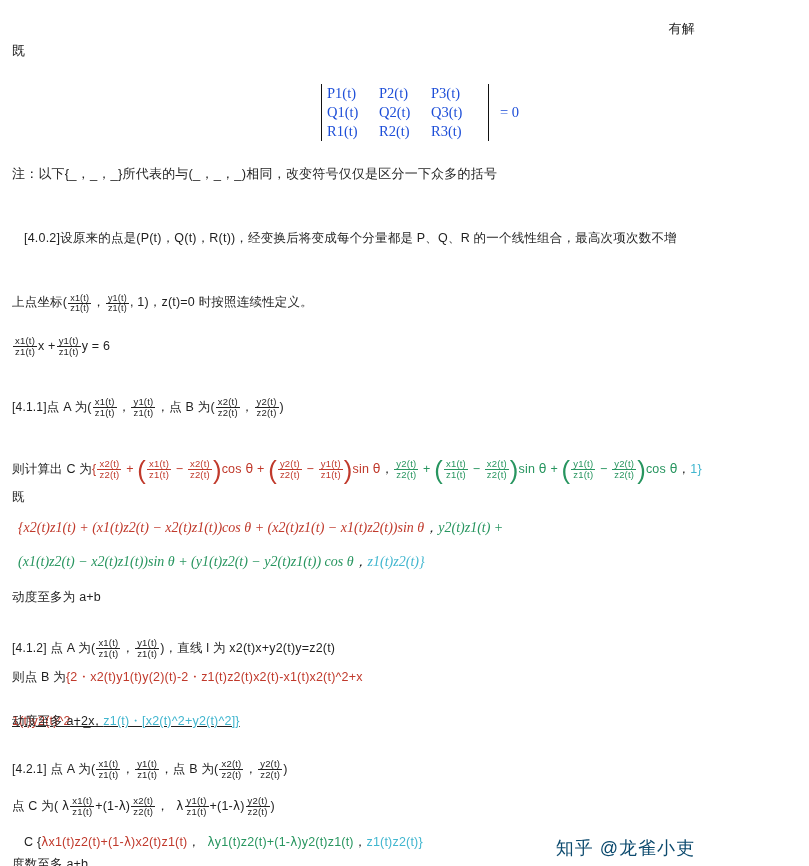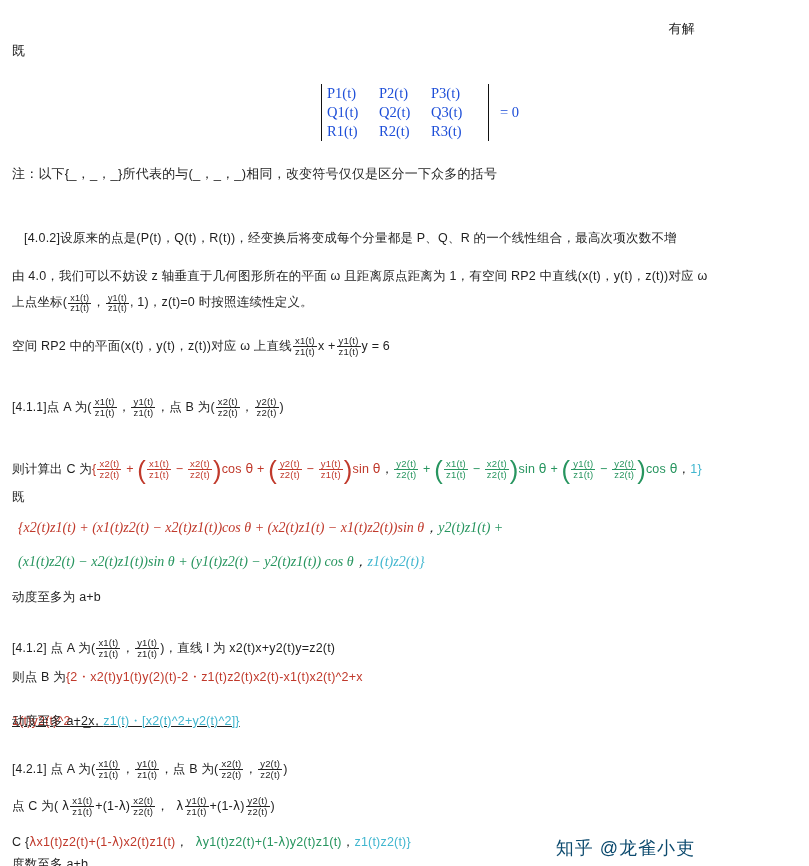--- a/index.html
+++ b/index.html
@@ -150,7 +150,6 @@
 
   <div class="abs cn sm" style="left:12px; top:214px;padding-left:12px;">[4.0.2]设原来的点是(P(t)，Q(t)，R(t))，经变换后将变成每个分量都是 P、Q、R 的一个线性组合，最高次项次数不增</div>
 
-  <div class="abs cn sm" style="left:12px; top:252px;">由 4.0，我们可以不妨设 z 轴垂直于几何图形所在的平面 ω 且距离原点距离为 1，有空间 RP2 中直线(x(t)，y(t)，z(t))对应 ω</div>
 
   <div class="abs cn sm" style="left:12px; top:278px;">
     <span>上点坐标(</span><span class="frac"><span class="num" style="font-size:0.95em">x1(t)</span><span class="den" style="font-size:0.95em">z1(t)</span></span><span>，</span><span class="frac"><span class="num" style="font-size:0.95em">y1(t)</span><span class="den" style="font-size:0.95em">z1(t)</span></span><span>, 1)，z(t)=0 时按照连续性定义。</span>

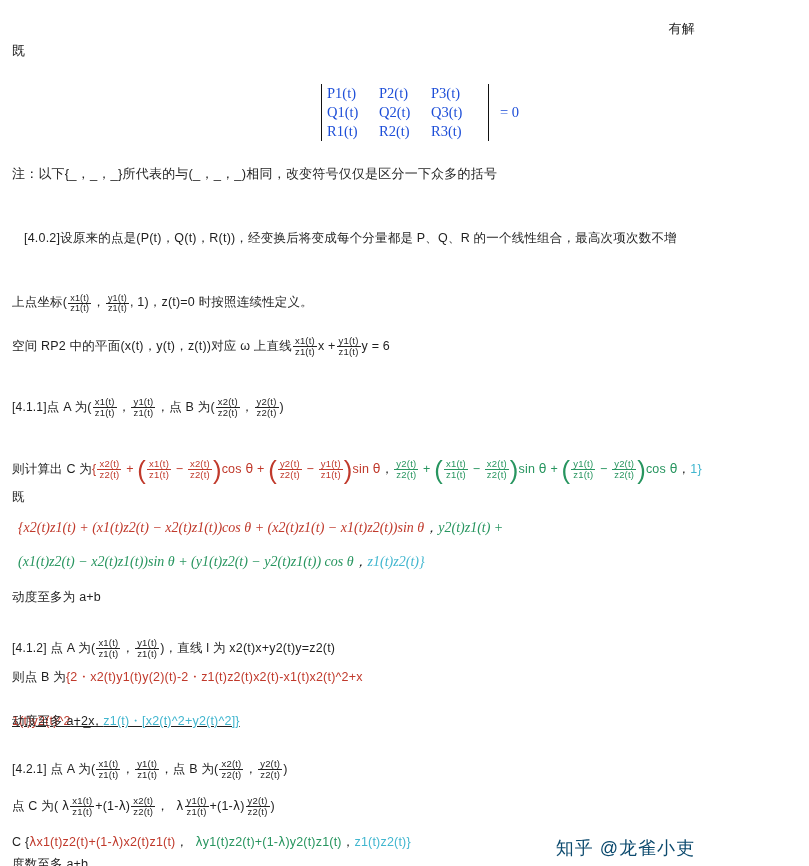--- a/index.html
+++ b/index.html
@@ -156,7 +156,7 @@
   </div>
 
   <div class="abs cn sm" style="left:12px; top:320px;">
-    <span>空间 RP2 中的平面(x(t)，y(t)，z(t))对应 ω 上直线</span><span class="frac"><span class="num">x1(t)</span><span class="den">z1(t)</span></span><span>x +</span><span class="frac"><span class="num">y1(t)</span><span class="den">z1(t)</span></span><span>y = 6</span>
+    <span class="frac"><span class="num">x1(t)</span><span class="den">z1(t)</span></span><span>x +</span><span class="frac"><span class="num">y1(t)</span><span class="den">z1(t)</span></span><span>y = 6</span>
   </div>
 
   <div class="abs cn sm" style="left:12px; top:381px;">

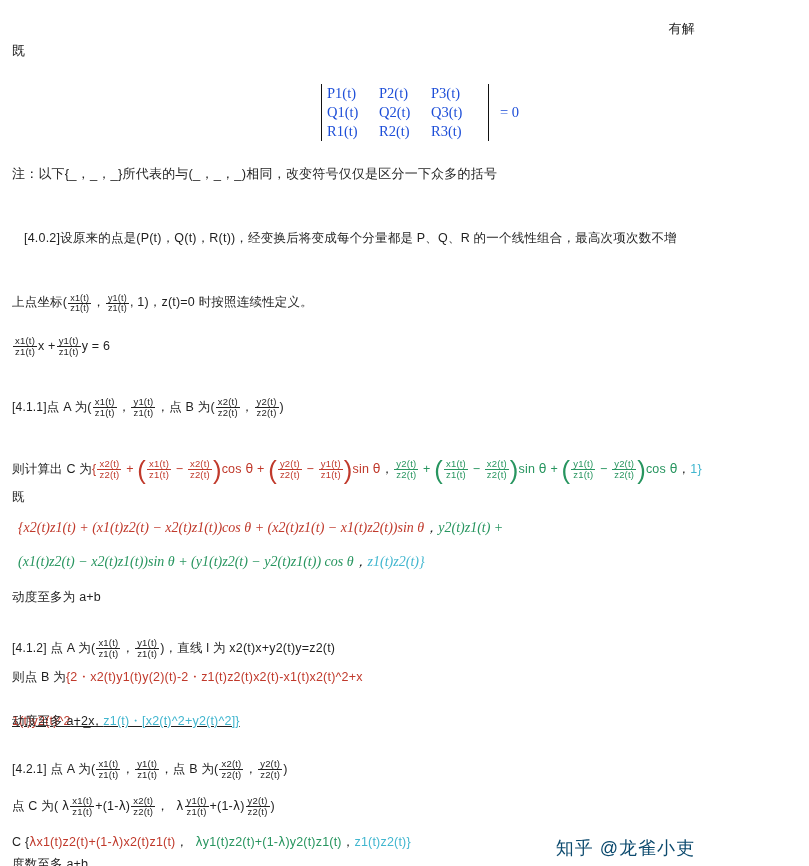--- a/index.html
+++ b/index.html
@@ -201,7 +201,7 @@
     <span>点 C 为(</span> <span class="lam">λ</span><span class="frac"><span class="num">x1(t)</span><span class="den">z1(t)</span></span><span>+(1-</span><span class="lam">λ</span><span>)</span><span class="frac"><span class="num">x2(t)</span><span class="den">z2(t)</span></span><span>，</span>&nbsp;&nbsp;<span class="lam">λ</span><span class="frac"><span class="num">y1(t)</span><span class="den">z1(t)</span></span><span>+(1-</span><span class="lam">λ</span><span>)</span><span class="frac"><span class="num">y2(t)</span><span class="den">z2(t)</span></span><span>)</span>
   </div>
 
-  <div class="abs cn sm" style="left:12px; top:818px;">
+  <div class="abs cn sm" style="left:24px; top:818px;">
     <span>C {</span><span class="c-red mono-ish"><span class="lam">λ</span><span>x1(t)z2(t)+(1-</span><span class="lam">λ</span><span>)x2(t)z1(t)</span></span><span class="c-black mono-ish">，</span>&nbsp;&nbsp;<span class="c-green mono-ish"><span class="lam">λ</span><span>y1(t)z2(t)+(1-</span><span class="lam">λ</span><span>)y2(t)z1(t)</span></span><span class="c-black mono-ish">，</span><span class="c-teal mono-ish">z1(t)z2(t)}</span>
   </div>
 

